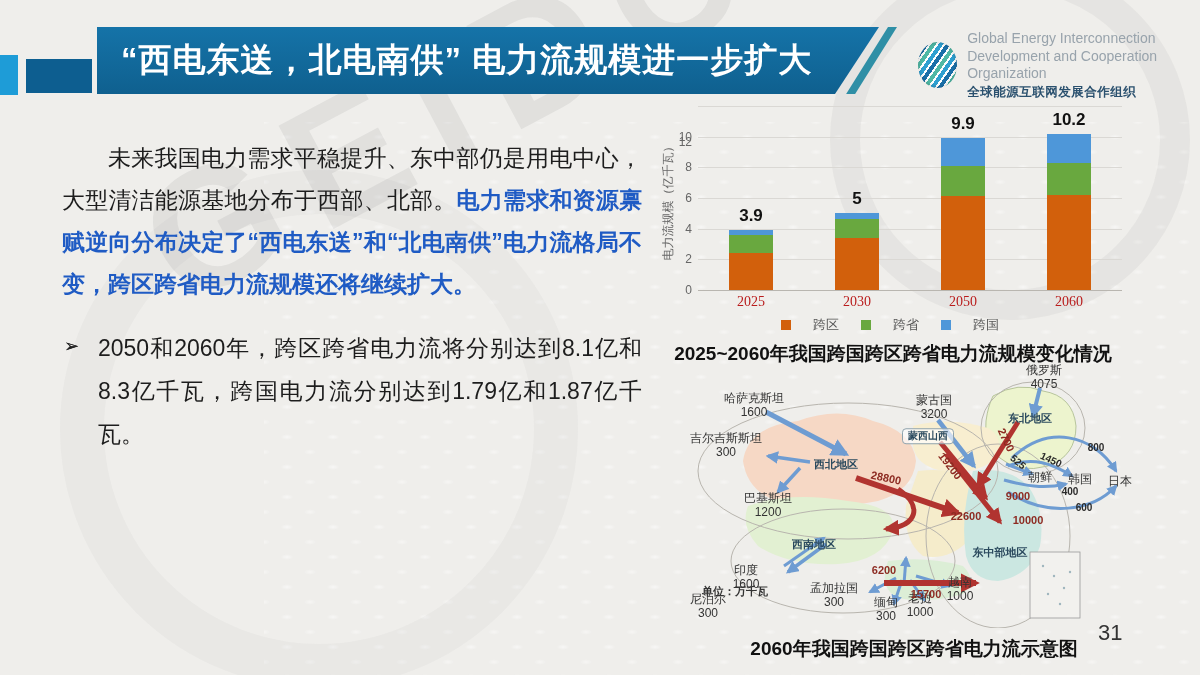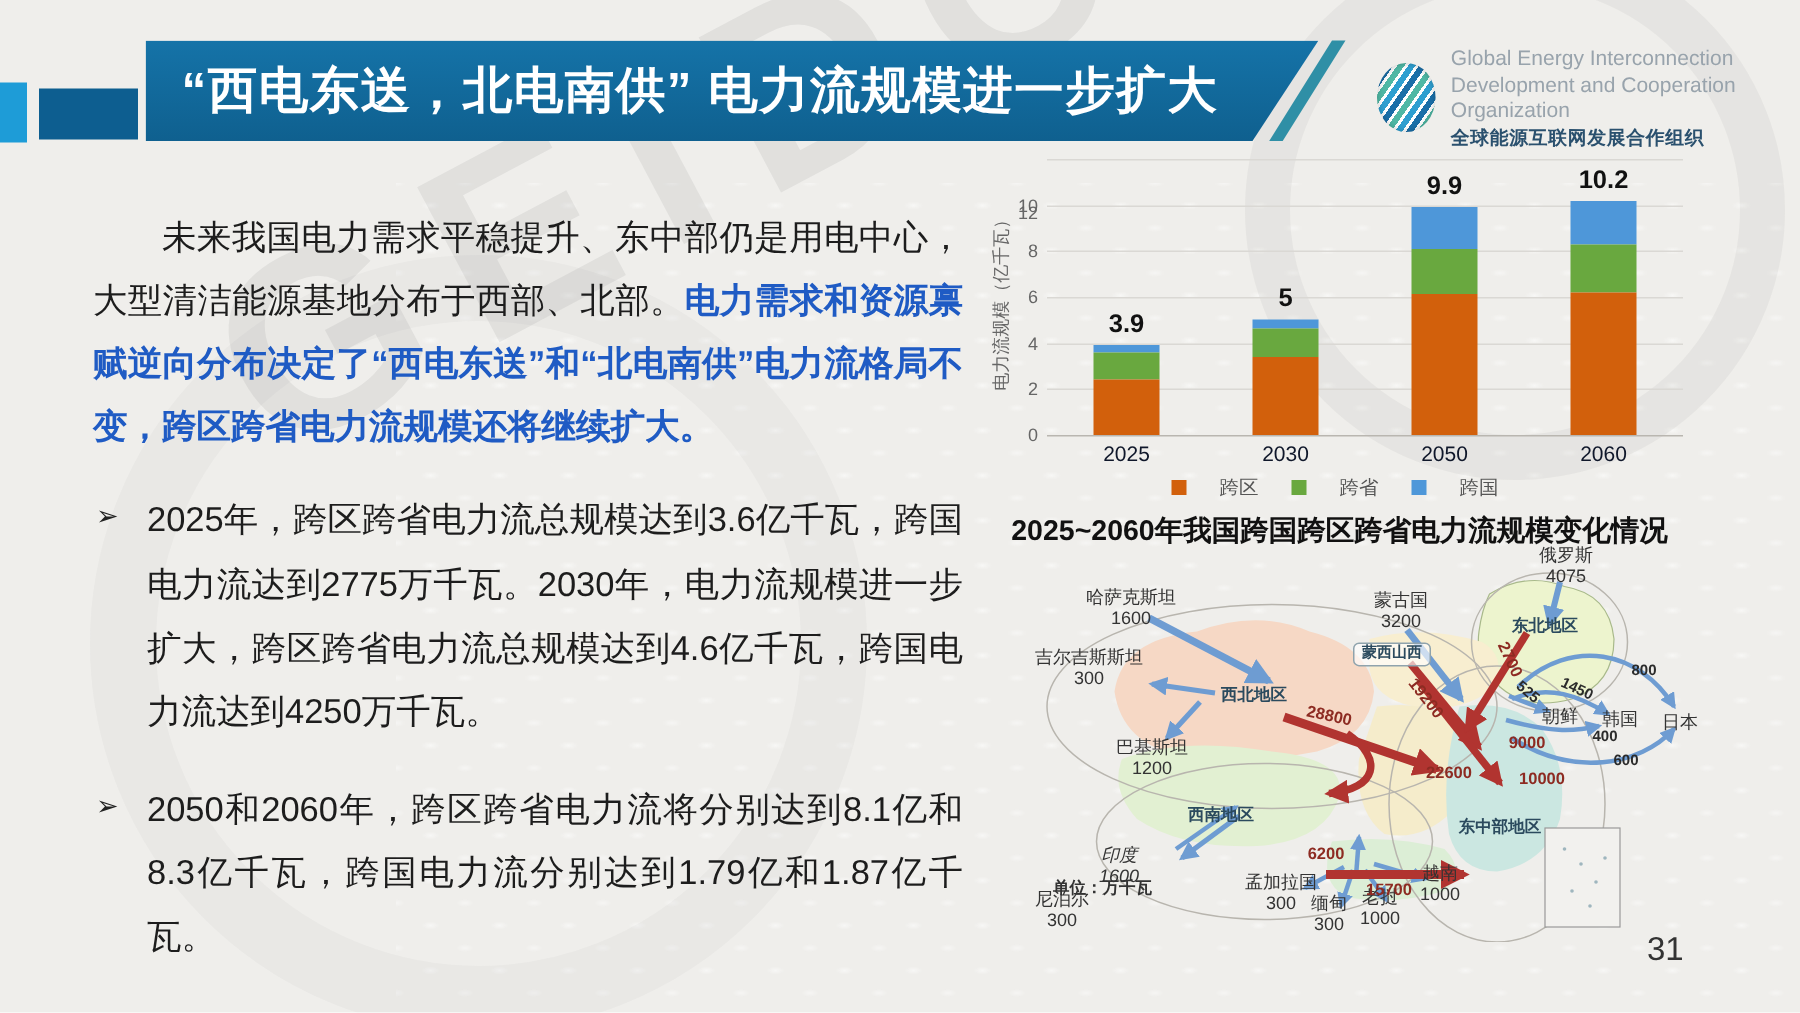--- a/index.html
+++ b/index.html
@@ -57,7 +57,7 @@
   .seg{width:100%;}
   .total{position:absolute;transform:translateX(-50%);font-size:17px;font-weight:bold;color:#111;}
   .xlabs{position:absolute;left:48px;top:194px;width:424px;height:18px;}
-  .xlab{position:absolute;transform:translateX(-50%);font-size:14px;color:#0f172a;}
+  .xlab{position:absolute;transform:translateX(-50%);font-size:14px;color:#b91c1c;font-family:Liberation Serif, serif;}
   .legend{position:absolute;left:0;top:216px;width:100%;display:flex;justify-content:center;gap:22px;}
   .legend .li{display:flex;align-items:center;gap:22px;font-size:13px;color:#555;}
   .legend .sw{width:10px;height:10px;display:inline-block;}

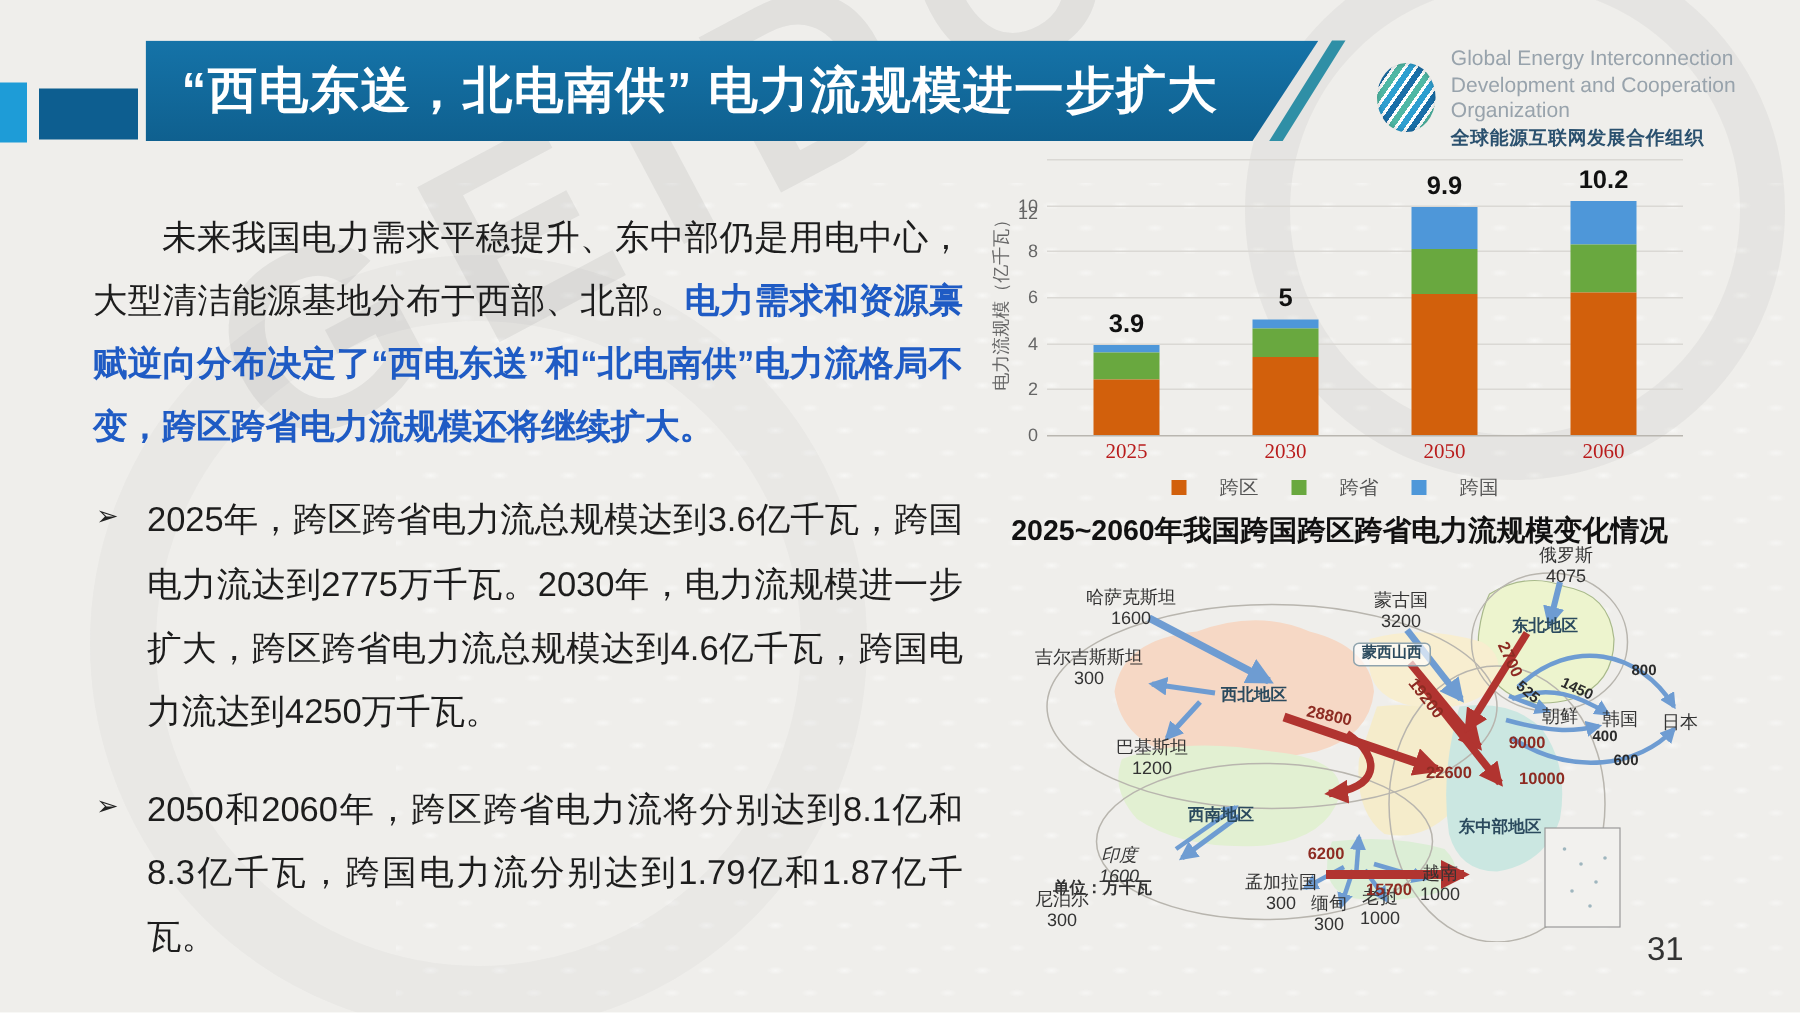--- a/index.html
+++ b/index.html
@@ -109,7 +109,7 @@
   <div class="body-text">
     <p class="intro"><span>未来我国电力需求平稳提升、东中部仍是用电中心，大型清洁能源基地分布于西部、北部。</span><span class="blue">电力需求和资源禀赋逆向分布决定了“西电东送”和“北电南供”电力流格局不变，跨区跨省电力流规模还将继续扩大。</span></p>
     <ul class="bullets" id="bullets">
-        <li><span class="marker">➢</span><span>2025年，跨区跨省电力流总规模达到3.6亿千瓦，跨国电力流达到2775万千瓦。2030年，电力流规模进一步扩大，跨区跨省电力流总规模达到4.6亿千瓦，跨国电力流达到4250万千瓦。</span></li>
+        <li><span class="marker">➢</span></li>
         <li><span class="marker">➢</span><span>2050和2060年，跨区跨省电力流将分别达到8.1亿和8.3亿千瓦，跨国电力流分别达到1.79亿和1.87亿千瓦。</span></li>
       </ul>
   </div>

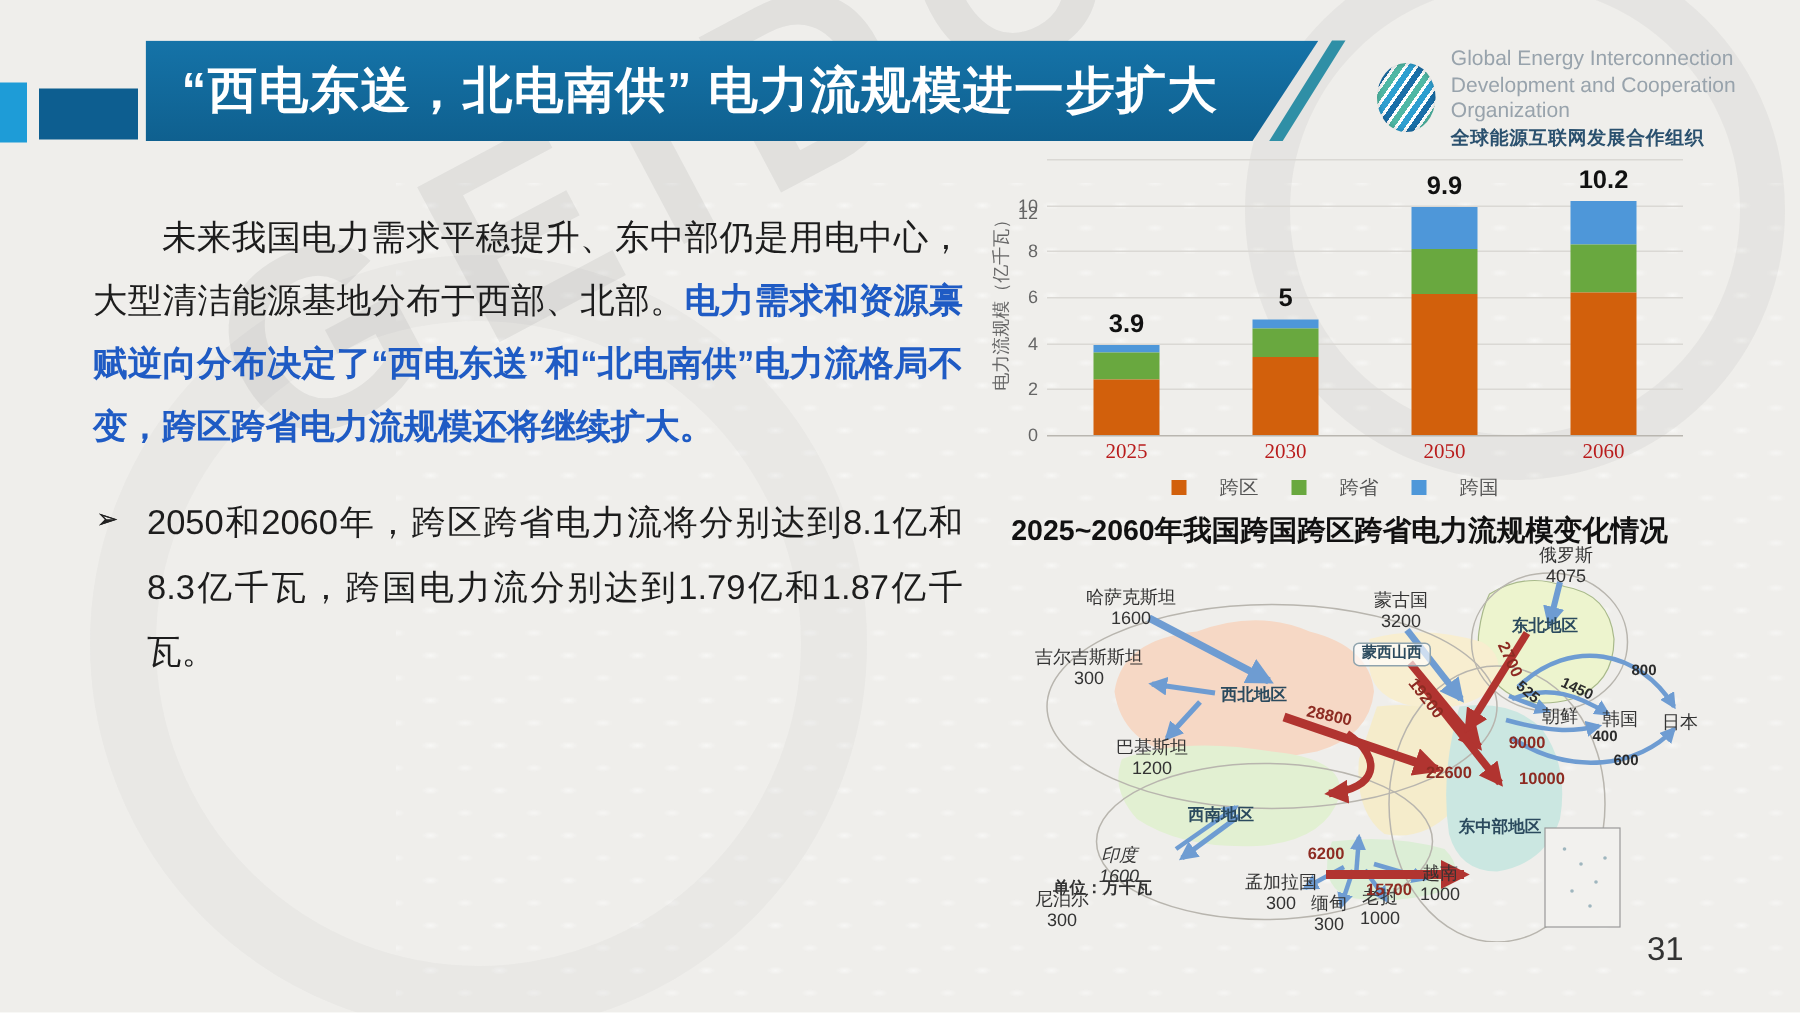--- a/index.html
+++ b/index.html
@@ -254,7 +254,7 @@
         <div class="ml ml-country" style="left: 80px; top: 140px;"><span>巴基斯坦</span><br><span>1200</span></div>
         <div class="ml ml-country" style="left: 246px; top: 42px;"><span>蒙古国</span><br><span>3200</span></div>
         <div class="ml ml-country" style="left: 20px; top: 198px; margin-top: 43px;"><span>尼泊尔</span><br><span>300</span></div>
-        <div class="ml ml-country" style="left: 58px; top: 212px; font-style: italic;"><span>印度</span><br><span>1600</span></div>
+        <div class="ml ml-country" style="left: 58px; top: 212px;"><span>印度</span><br><span>1600</span></div>
         <div class="ml ml-country" style="left: 146px; top: 230px; margin-left: 20px;"><span>孟加拉国</span><br><span>300</span></div>
         <div class="ml ml-country" style="left: 198px; top: 244px;"><span>缅甸</span><br><span>300</span></div>
         <div class="ml ml-country" style="left: 232px; top: 240px;"><span>老挝</span><br><span>1000</span></div>

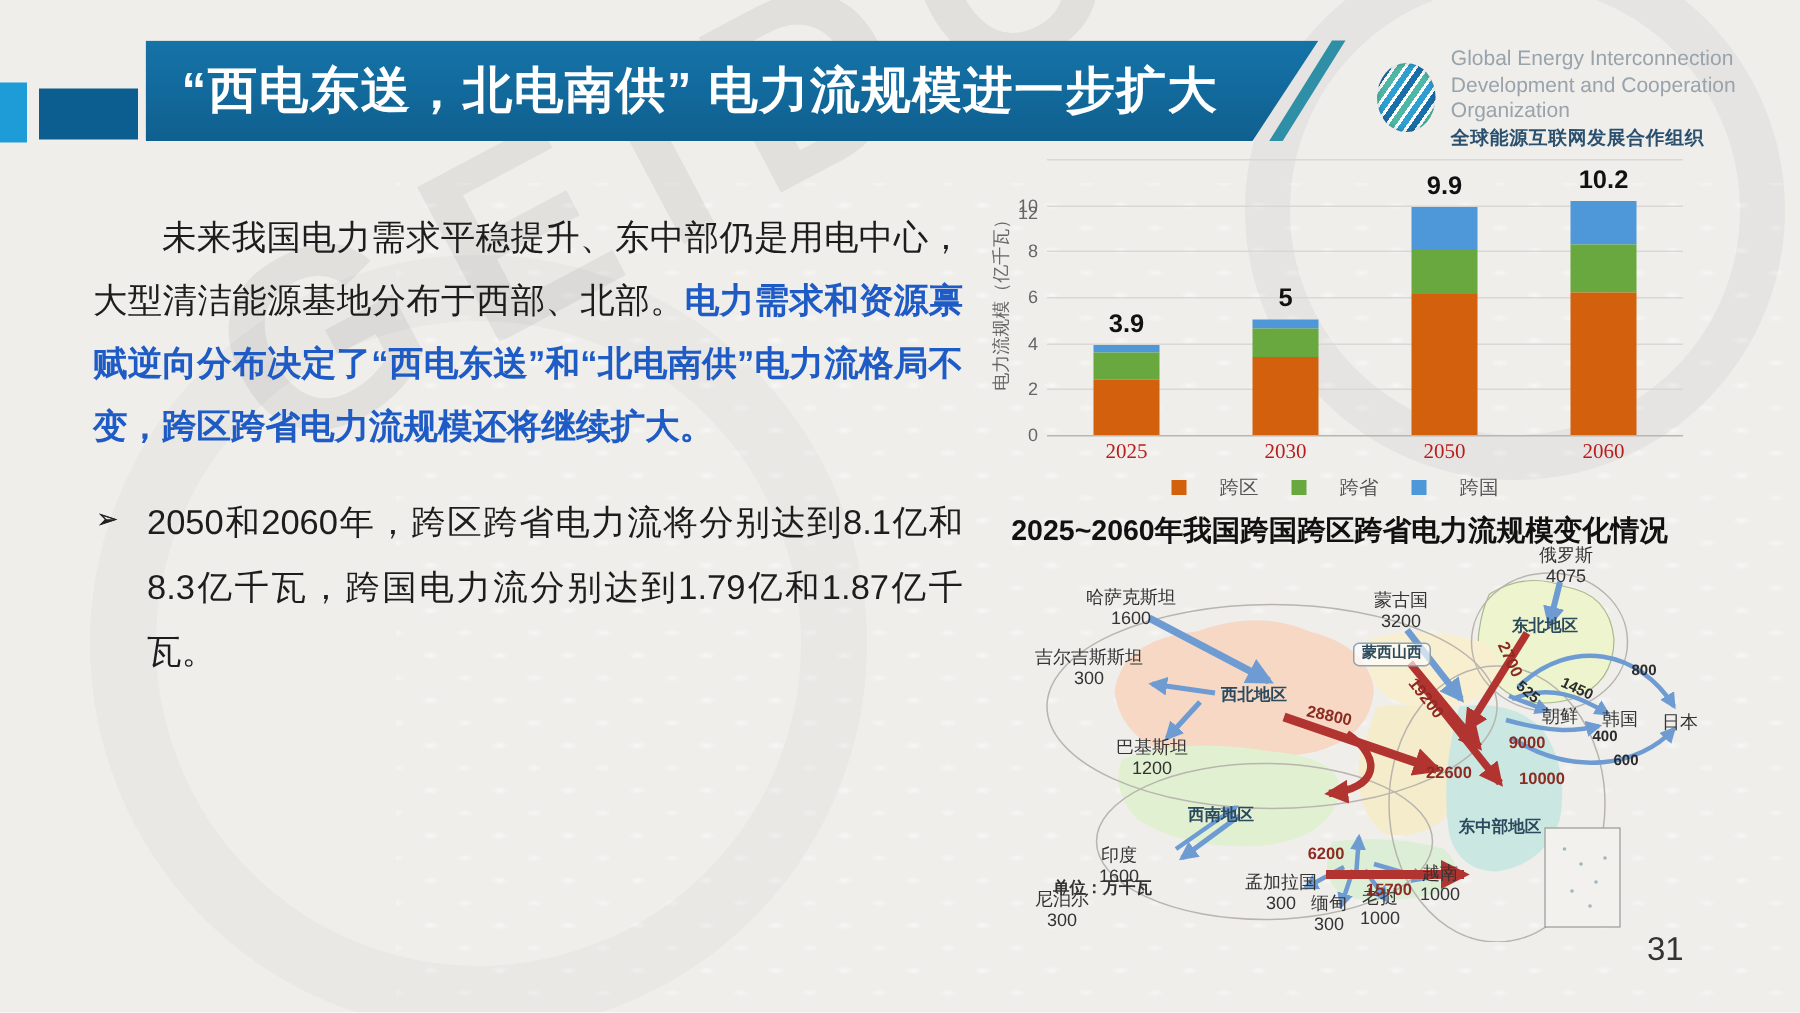--- a/index.html
+++ b/index.html
@@ -255,7 +255,7 @@
         <div class="ml ml-country" style="left: 246px; top: 42px;"><span>蒙古国</span><br><span>3200</span></div>
         <div class="ml ml-country" style="left: 20px; top: 198px; margin-top: 43px;"><span>尼泊尔</span><br><span>300</span></div>
         <div class="ml ml-country" style="left: 58px; top: 212px;"><span>印度</span><br><span>1600</span></div>
-        <div class="ml ml-country" style="left: 146px; top: 230px; margin-left: 20px;"><span>孟加拉国</span><br><span>300</span></div>
+        <div class="ml ml-country" style="left: 146px; top: 230px;"><span>孟加拉国</span><br><span>300</span></div>
         <div class="ml ml-country" style="left: 198px; top: 244px;"><span>缅甸</span><br><span>300</span></div>
         <div class="ml ml-country" style="left: 232px; top: 240px;"><span>老挝</span><br><span>1000</span></div>
         <div class="ml ml-country" style="left: 272px; top: 224px;"><span>越南</span><br><span>1000</span></div>

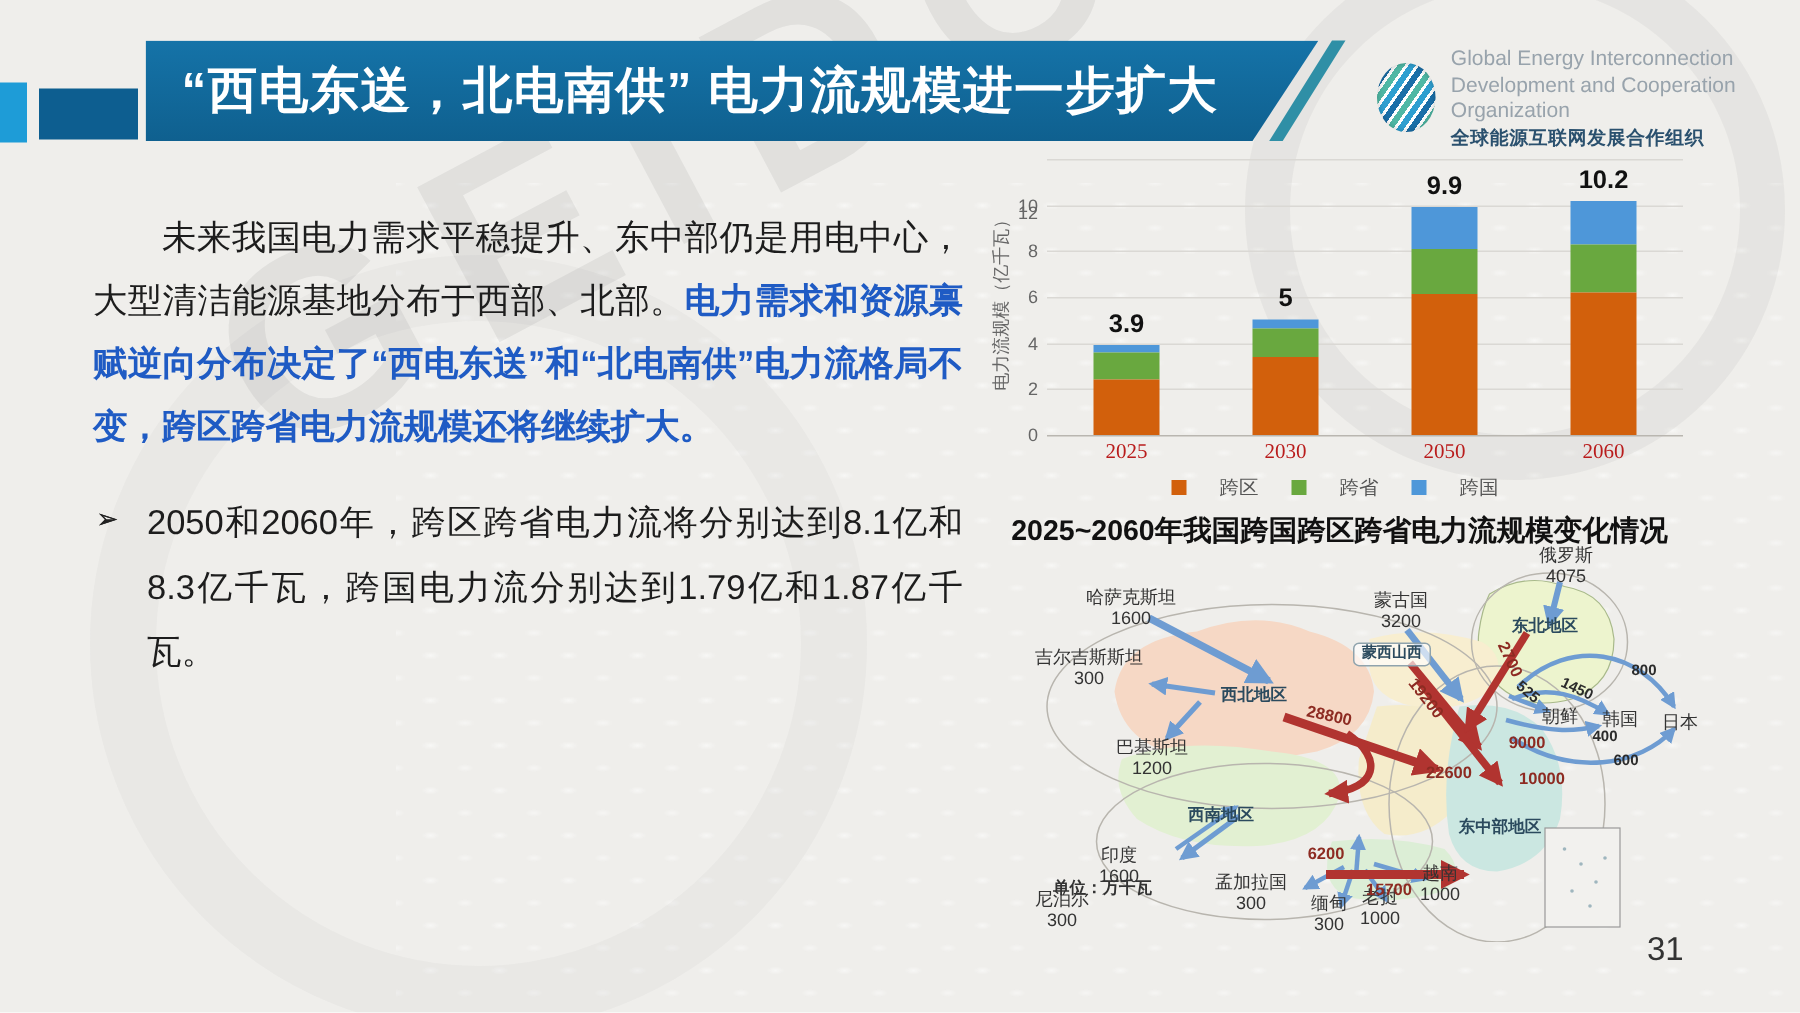--- a/index.html
+++ b/index.html
@@ -278,6 +278,7 @@
       </div>
     <div class="unit-note">单位：万千瓦</div>
   </div>
+  <div class="caption caption2">2060年我国跨国跨区跨省电力流示意图</div>
 
   <div class="page-num">31</div>
 </div>

